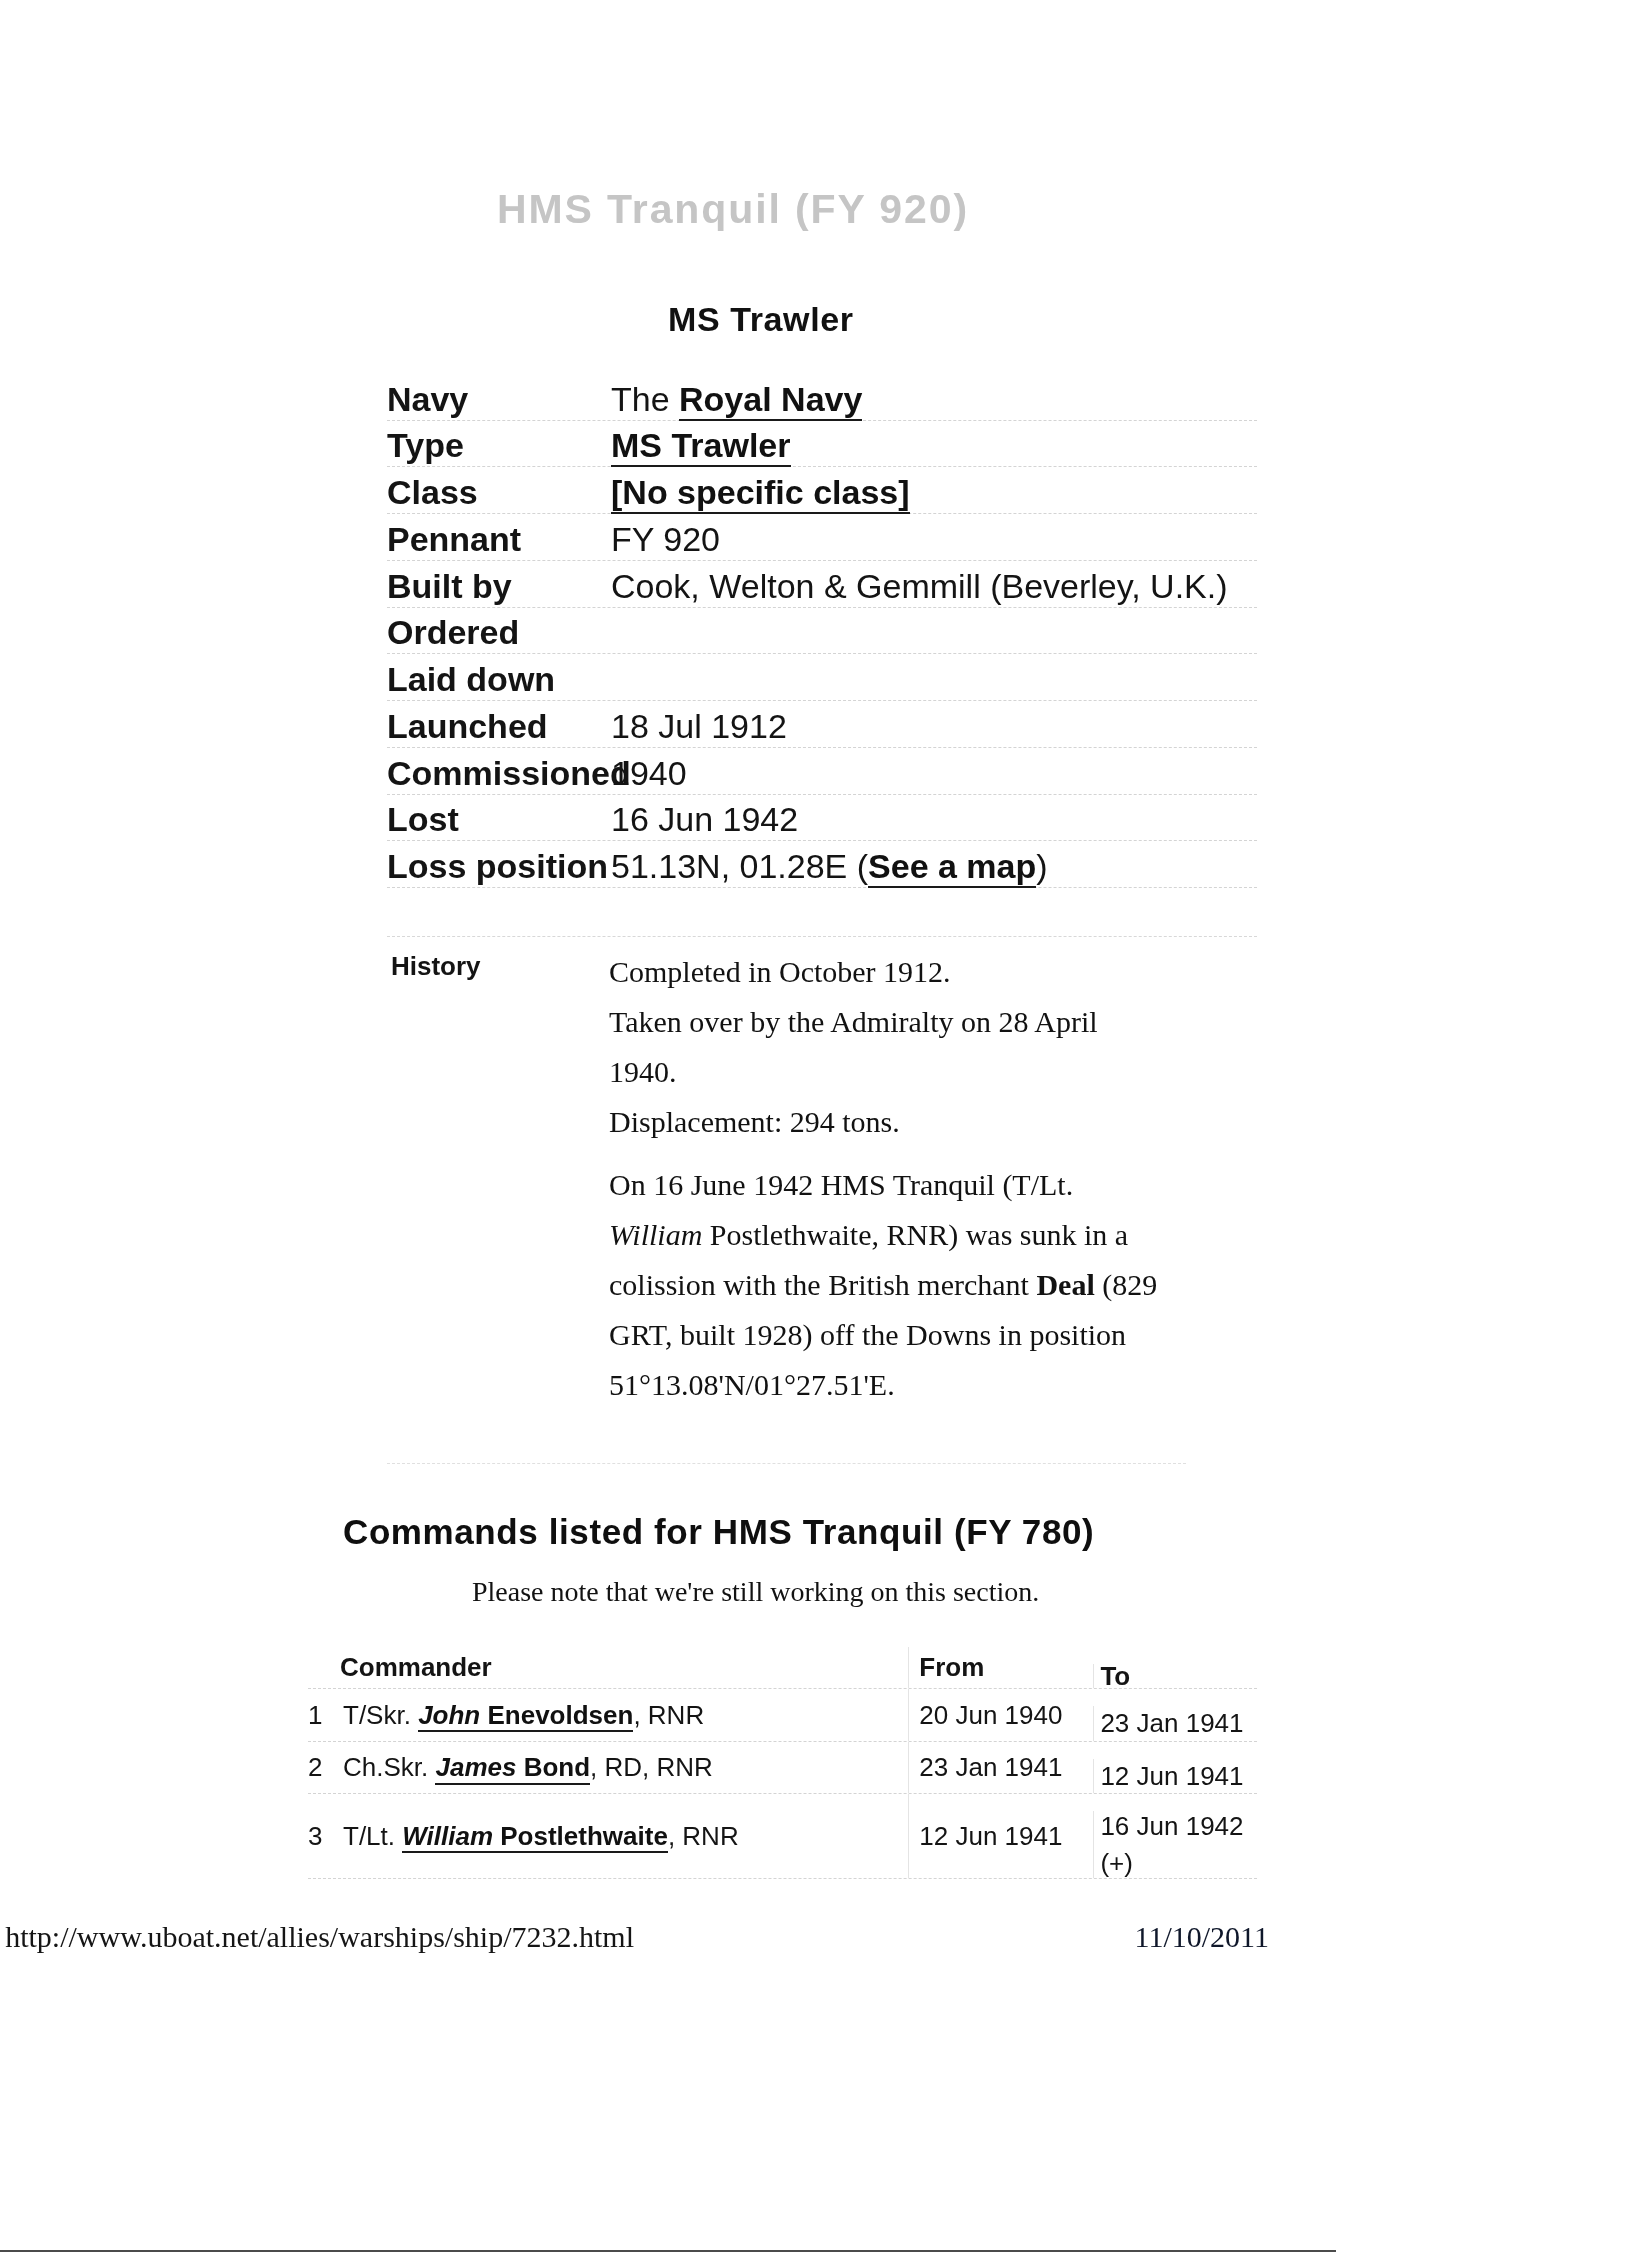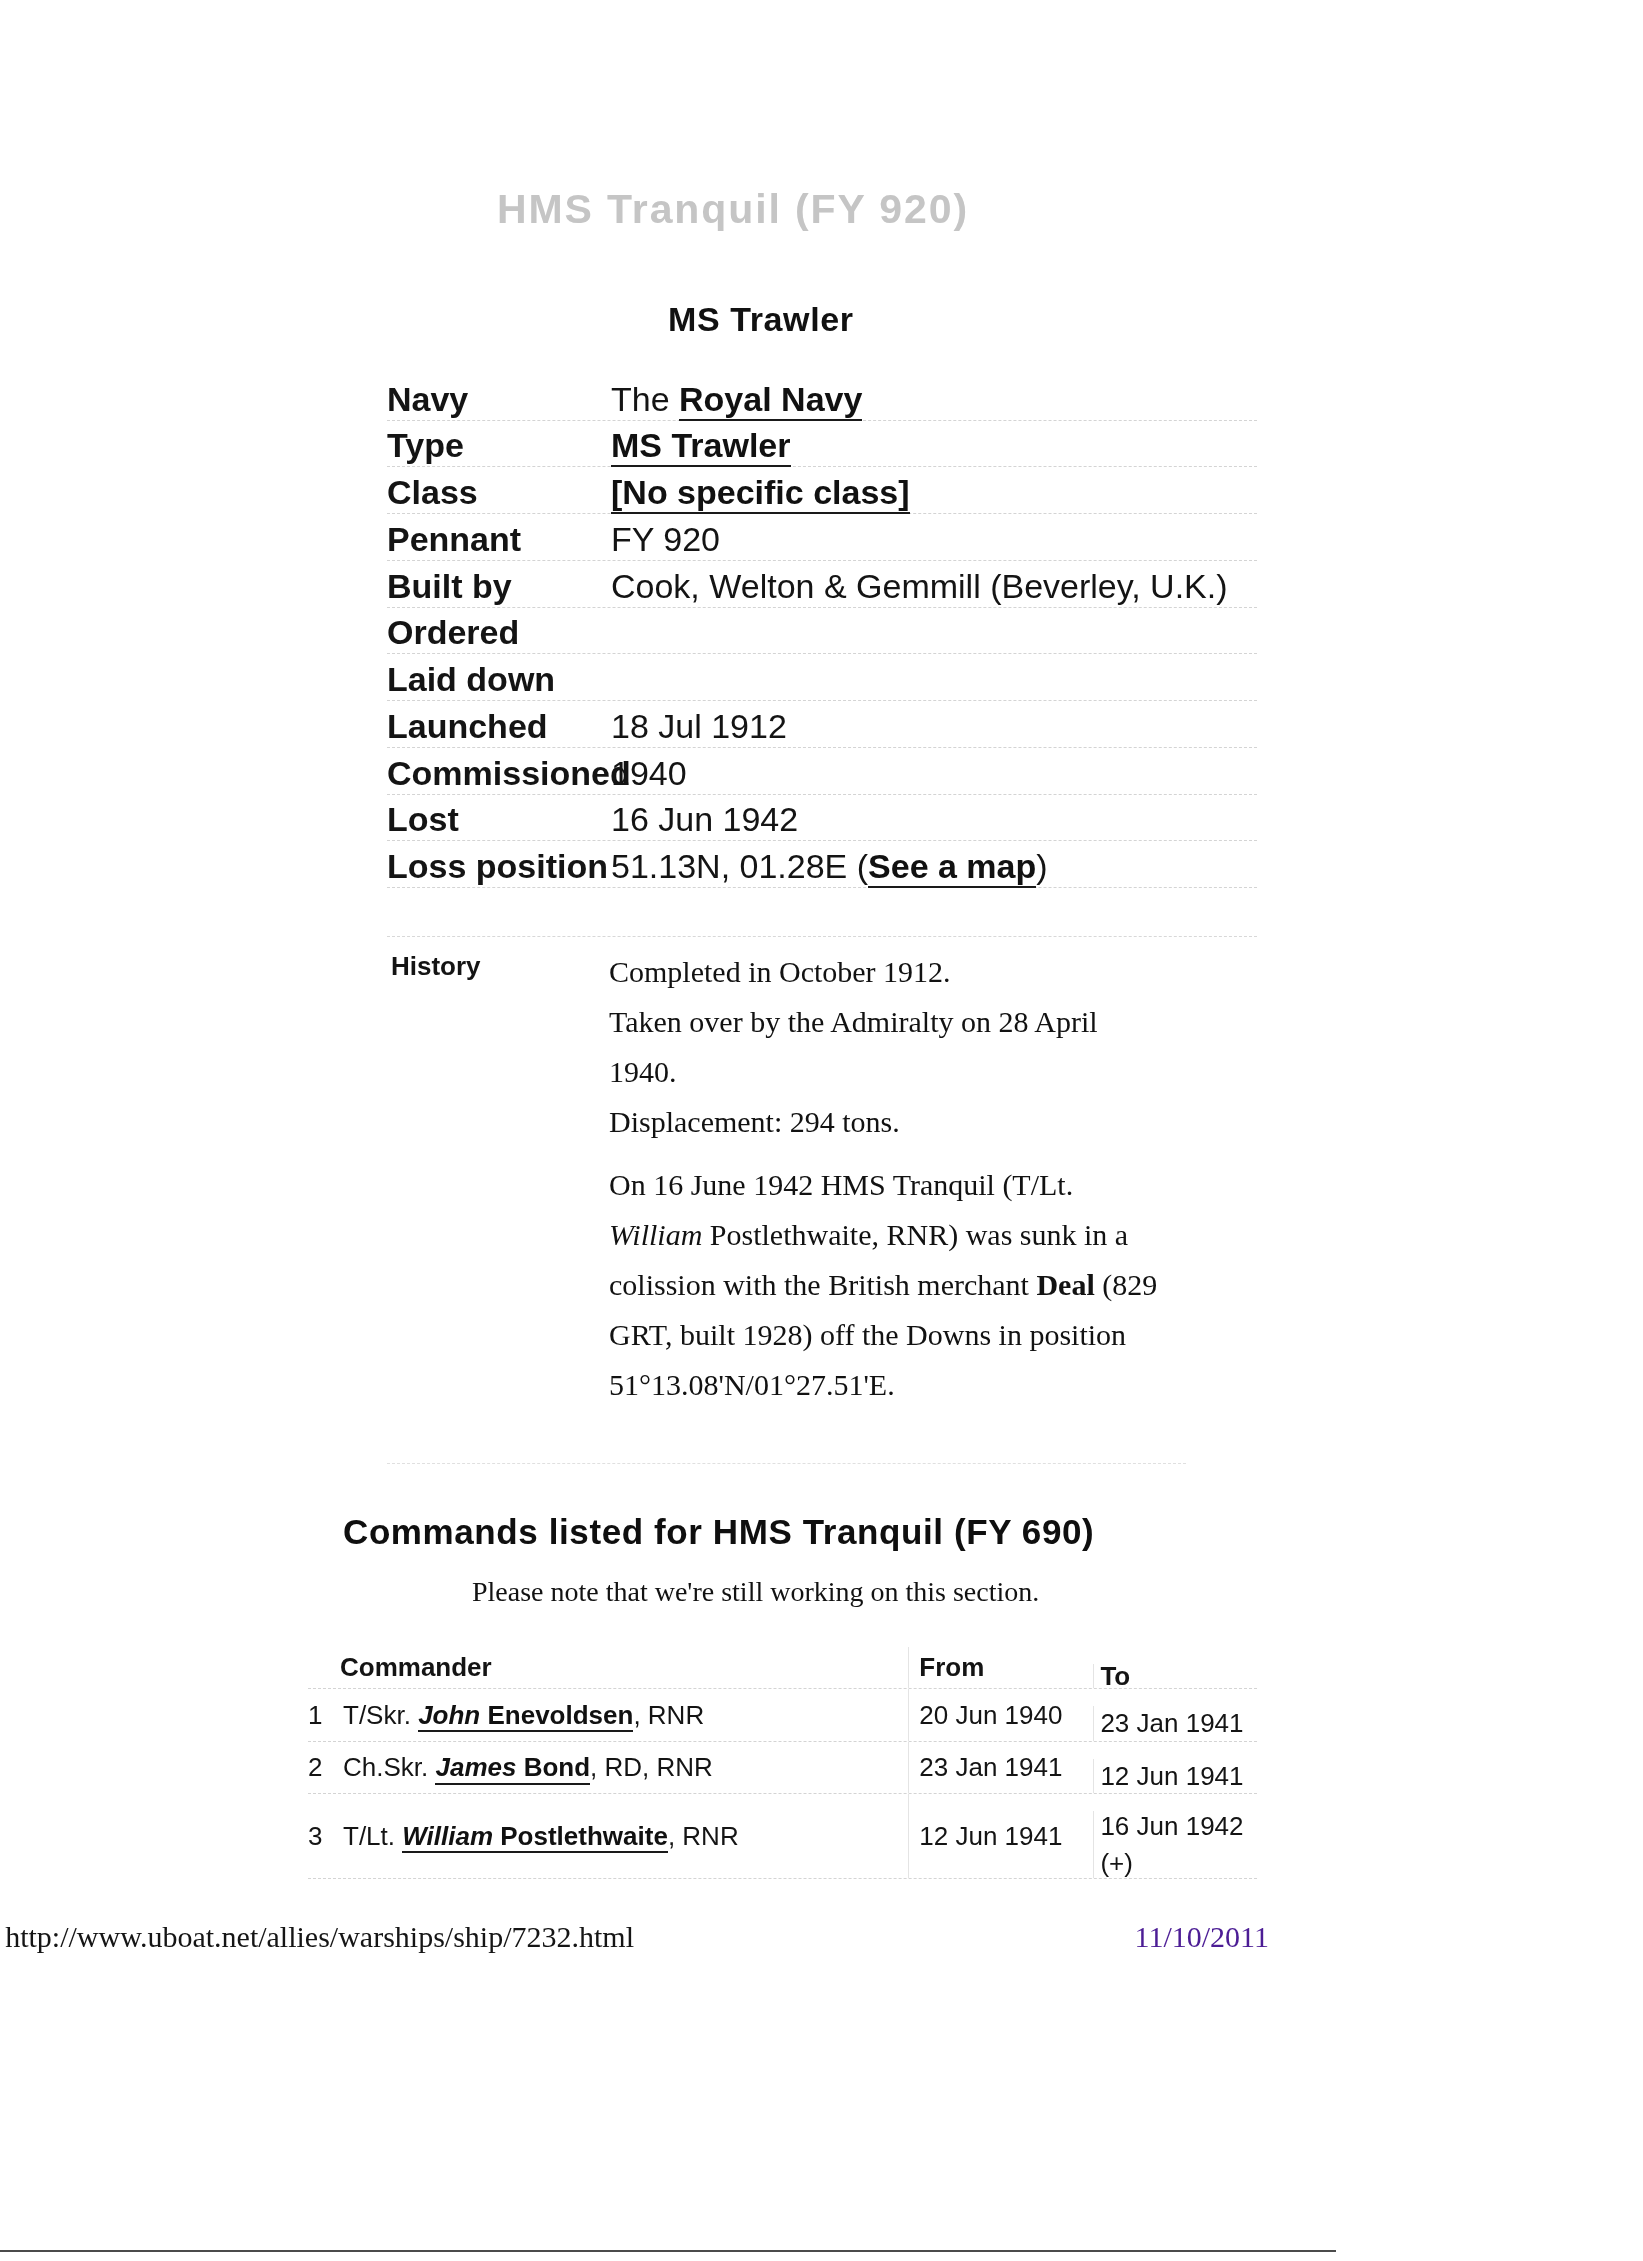--- a/index.html
+++ b/index.html
@@ -130,7 +130,7 @@
 
   <div class="hsep2" style="left:387px; top:1463px; width:799px;"></div>
 
-  <div class="cmd-h">Commands listed for HMS Tranquil (FY 690)</div>
+  <div class="cmd-h">Commands listed for HMS Tranquil (FY 780)</div>
   <div class="cmd-note serif">Please note that we're still working on this section.</div>
 
   <div class="ctable">

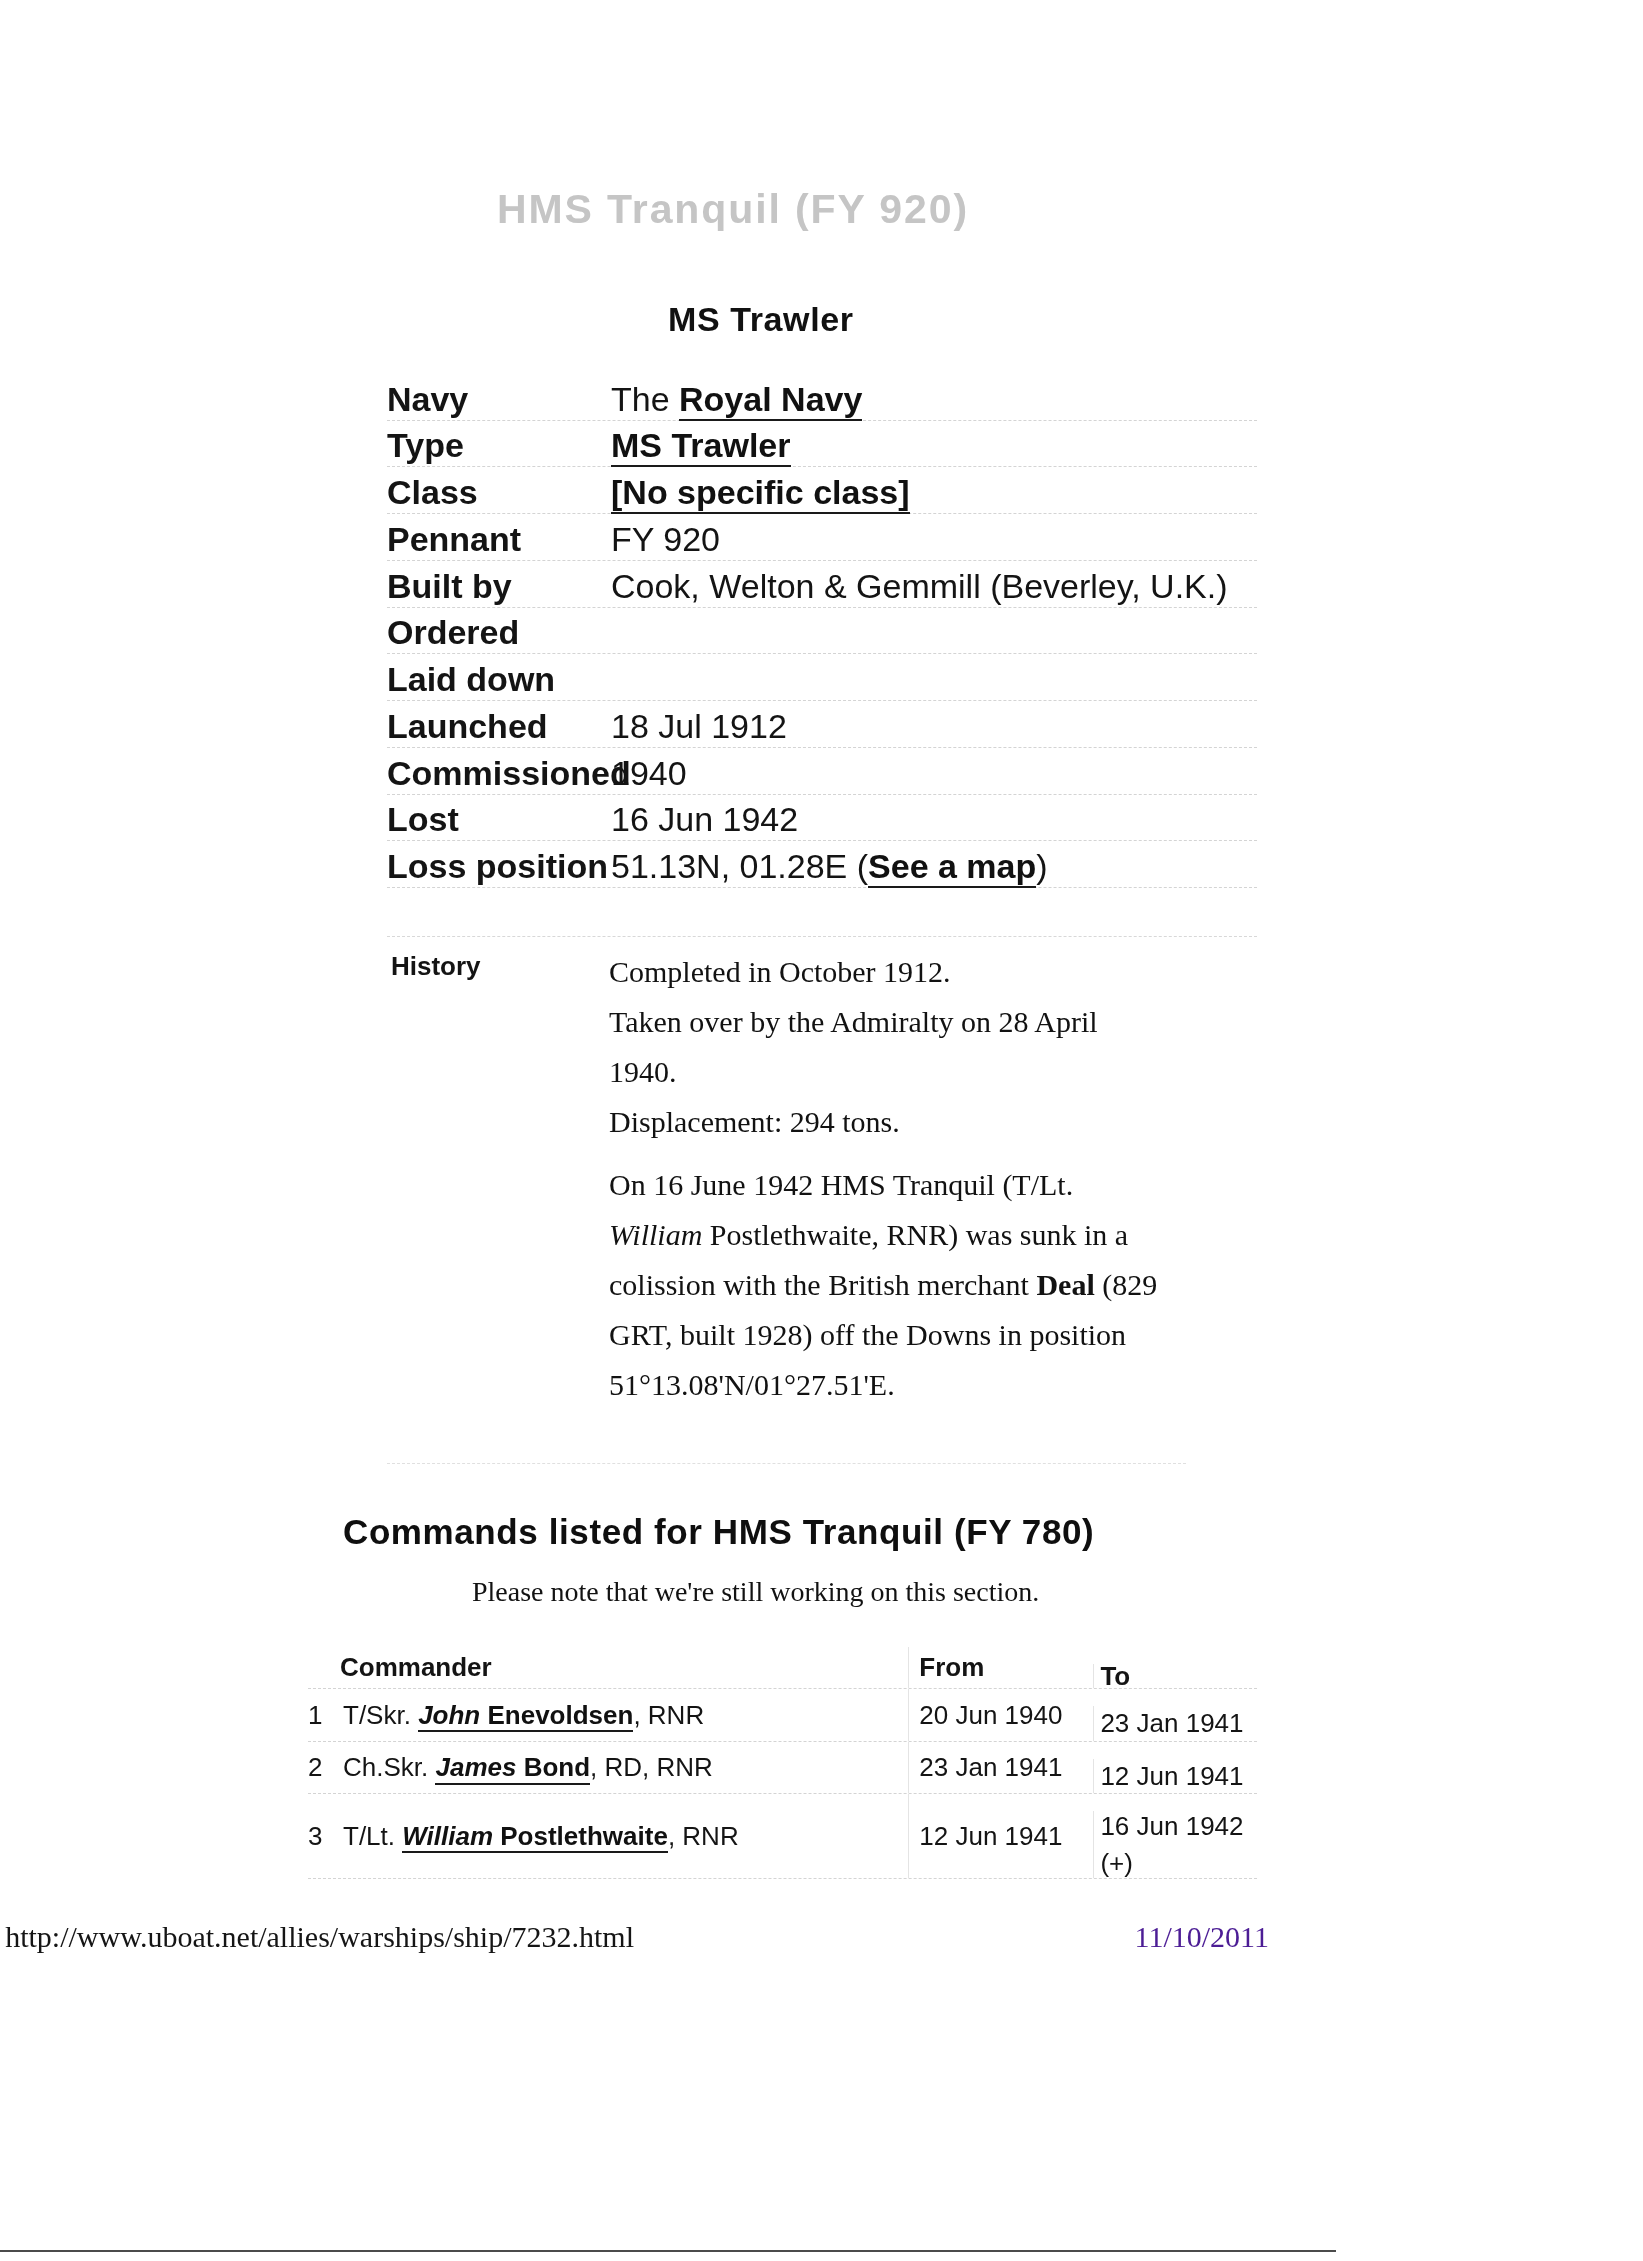--- a/index.html
+++ b/index.html
@@ -52,7 +52,7 @@
   .to2lines { display:block; line-height:37px; }
 
   .footer-url { position:absolute; left:5.2px; top:1920px; font-size:30px; color:#151515; white-space:nowrap; }
-  .footer-date { position:absolute; right:67px; top:1920px; font-size:30px; color:#4c1d95; white-space:nowrap; }
+  .footer-date { position:absolute; right:67px; top:1920px; font-size:30px; color:#0f172a; white-space:nowrap; }
   .bottom-line { position:absolute; left:0; top:2250px; width:1587px; height:1.9px; background:#4b4b4b; }
 </style>
 </head>

